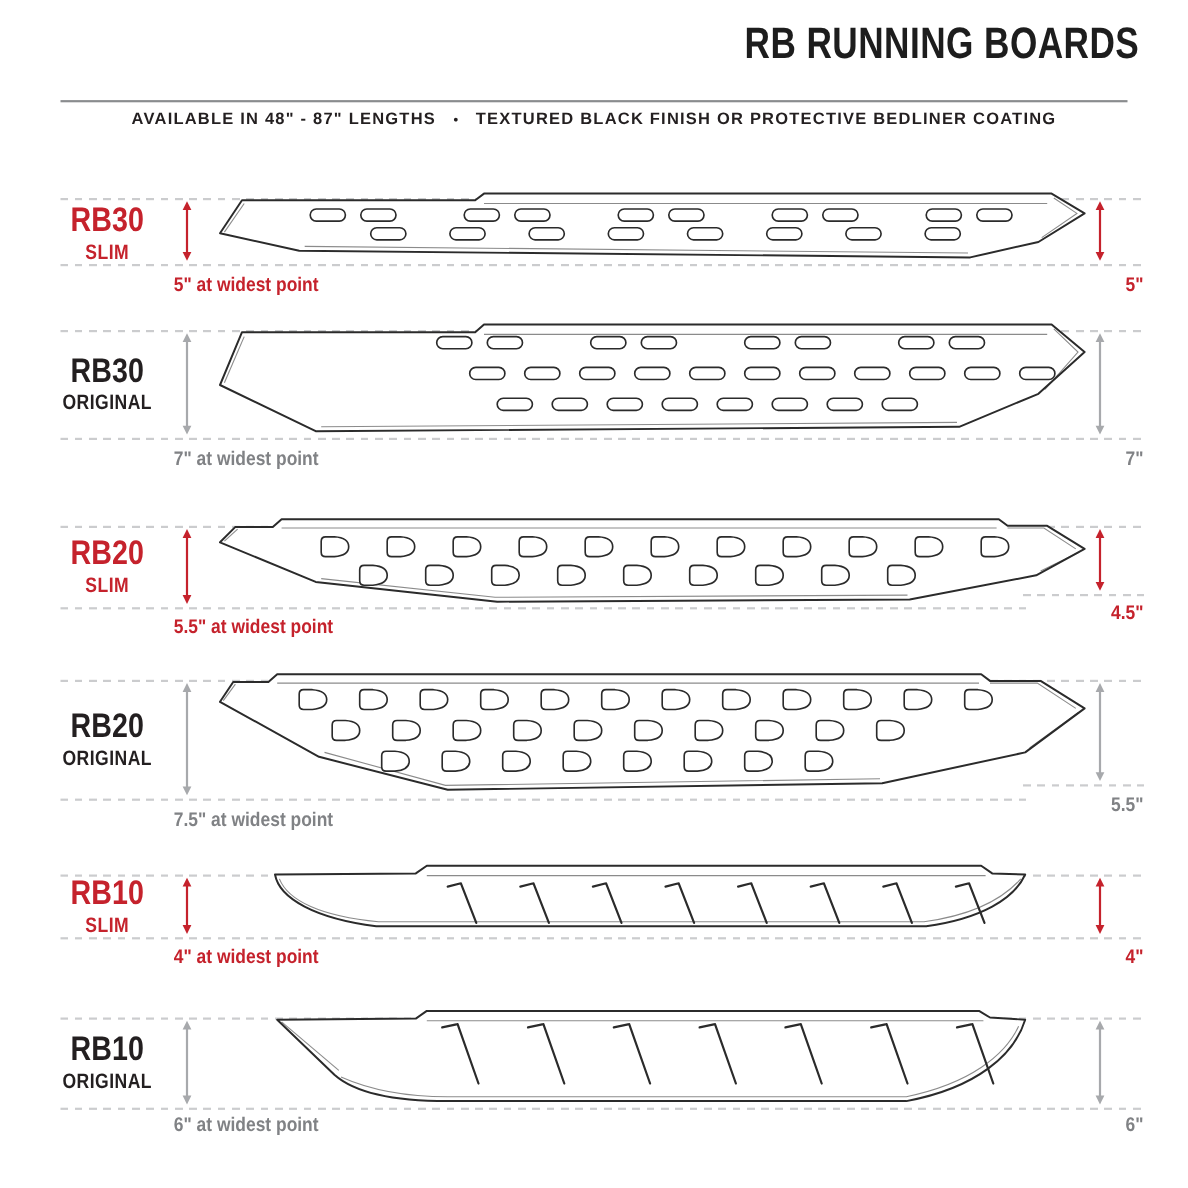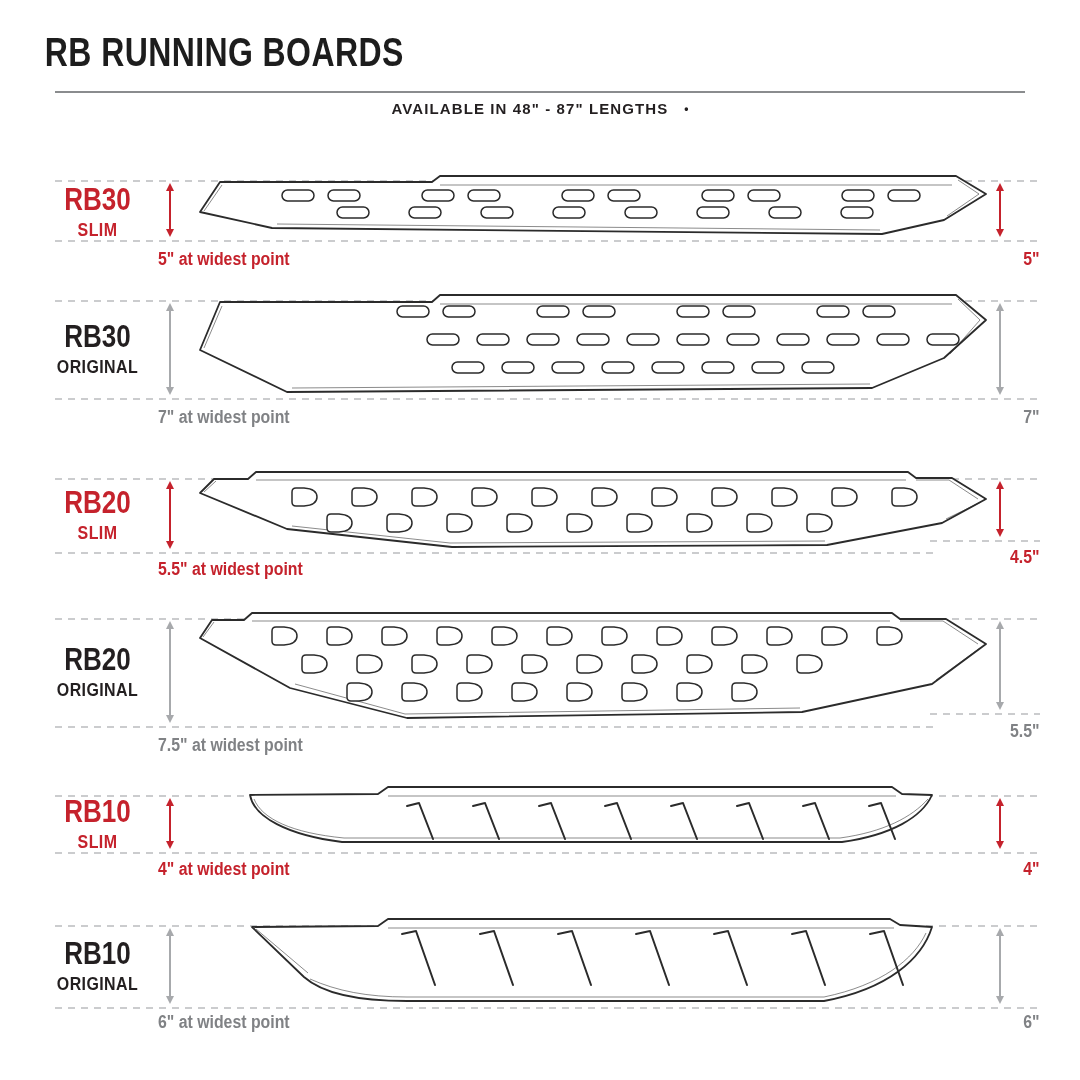--- a/index.html
+++ b/index.html
@@ -7,7 +7,7 @@
           font-family:"Liberation Sans",sans-serif;color:#231f20;}
 
   
-  .title{position:absolute;top:30px;left:0;width:100%;text-align:left;
+  .title{position:absolute;top:18px;left:0;width:100%;text-align:right;
          font-size:40px;font-weight:bold;color:#1d1d1d;white-space:nowrap;}
   .title .cx{display:inline-block;transform:scaleX(.80);transform-origin:center;letter-spacing:.5px;}
   .rule{position:absolute;top:91px;left:55px;width:970px;height:2px;background:#8a8c8e;}

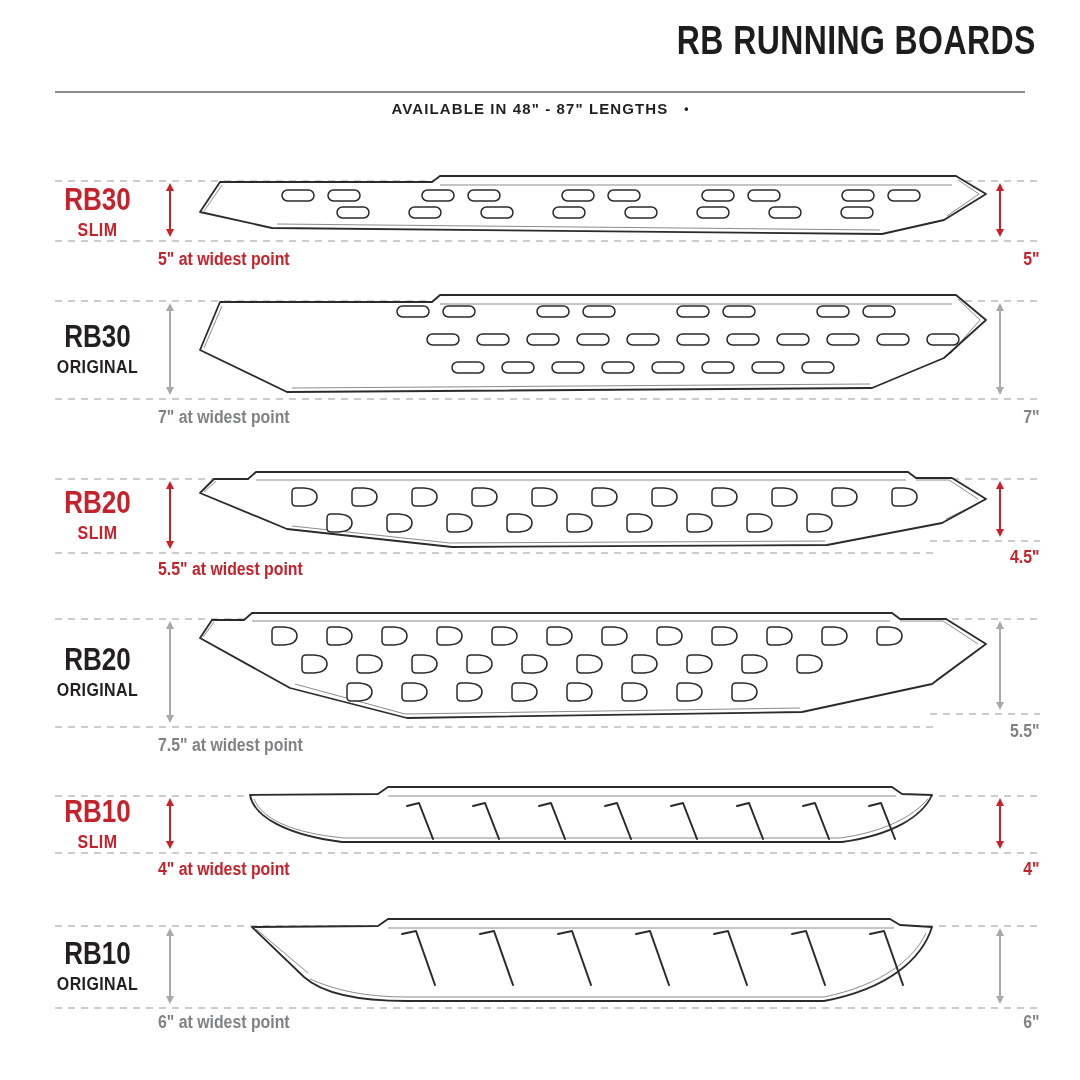--- a/index.html
+++ b/index.html
@@ -69,6 +69,7 @@
   <div class="subtitle">
     <span>AVAILABLE IN 48" - 87" LENGTHS</span>
     <span class="bullet">•</span>
+    <span>TEXTURED BLACK FINISH OR PROTECTIVE BEDLINER COATING</span>
   </div>
 
   <div class="dash" style="left:55px;top:180px;width:985px"></div>

